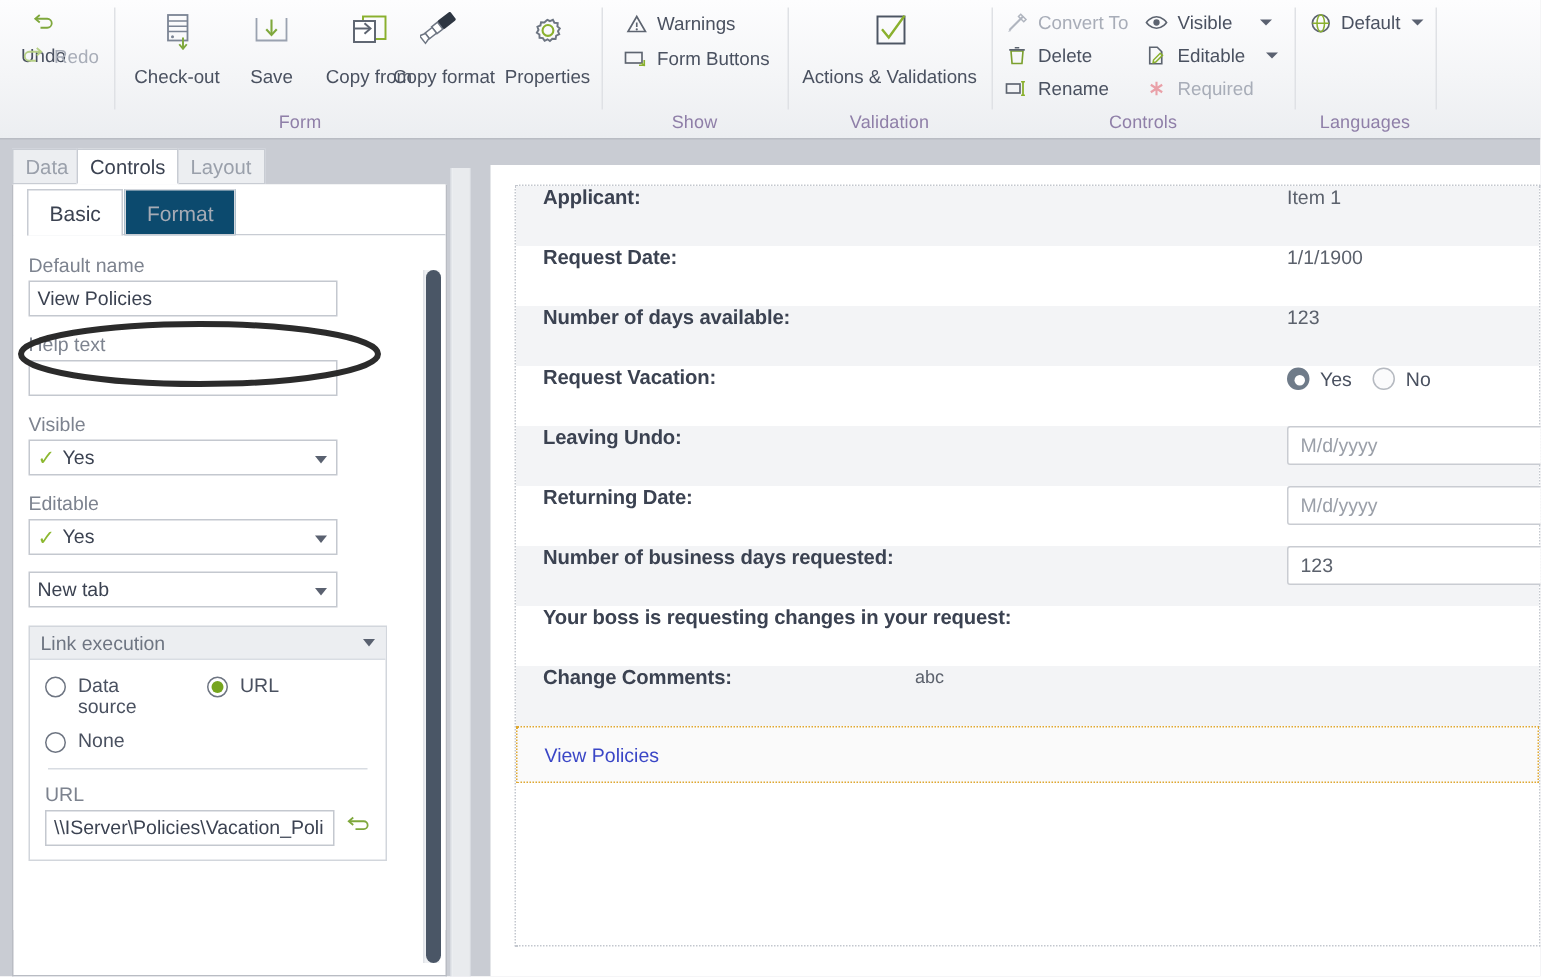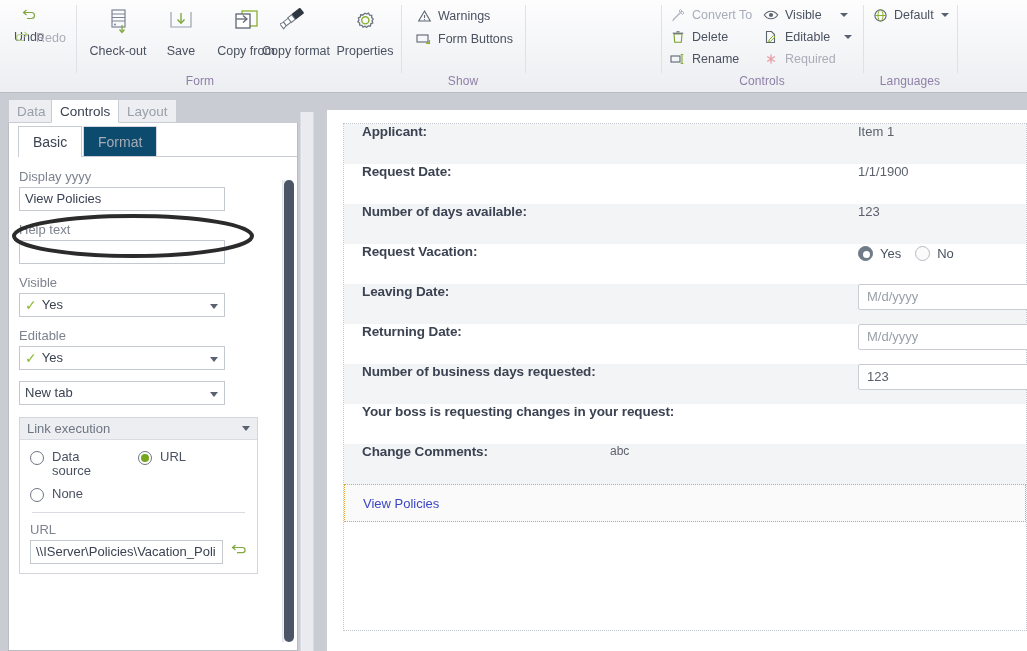--- a/index.html
+++ b/index.html
@@ -300,6 +300,18 @@
 
     <div class="rgroup-sep" style="left:525px;"></div>
 
+    <div class="rgroup" style="left:526px; width:134px;">
+      <div class="big-btn" style="left:0; width:134px;">
+        <div class="bicon">
+          <svg width="32" height="32" viewBox="0 0 32 32">
+            <rect x="8" y="4" width="18" height="18" fill="none" stroke="#4c5563" stroke-width="1.3"></rect>
+            <path d="M11 12.5 15.5 18 26 3.5" fill="none" stroke="#8ab02e" stroke-width="1.6"></path>
+          </svg>
+        </div>
+        <div class="blabel">Actions &amp; Validations</div>
+      </div>
+      <div class="glabel">Validation</div>
+    </div>
 
     <div class="rgroup-sep" style="left:661px;"></div>
 

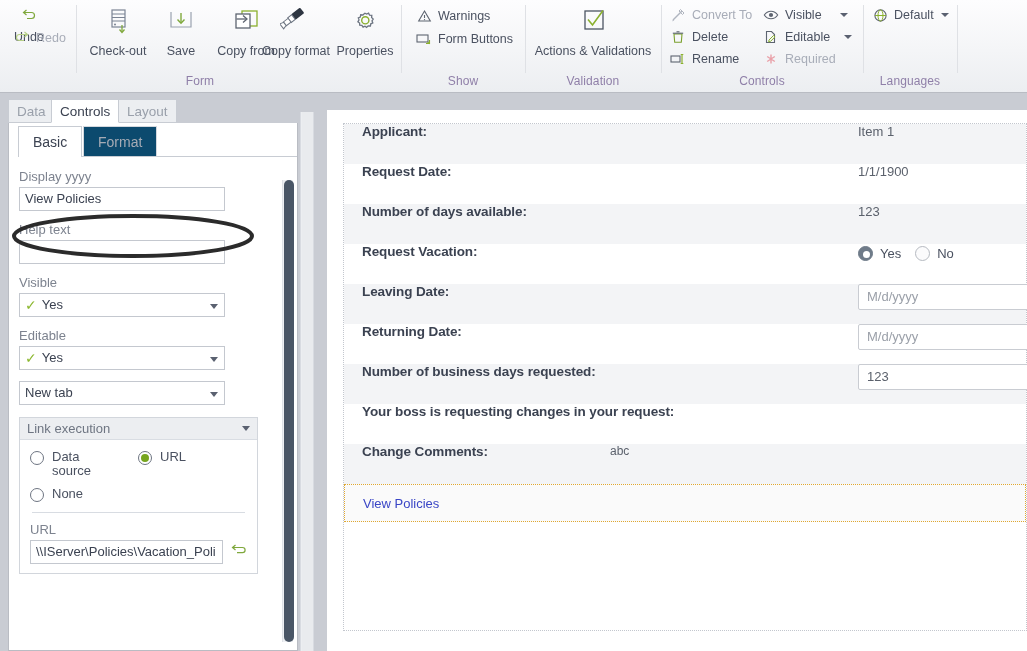--- a/index.html
+++ b/index.html
@@ -420,7 +420,7 @@
 
     <div class="lp-body">
 
-      <div class="fldlabel">Display yyyy</div>
+      <div class="fldlabel">Default name</div>
       <div class="txtinput">View Policies</div>
 
       <div class="spacer10"></div>

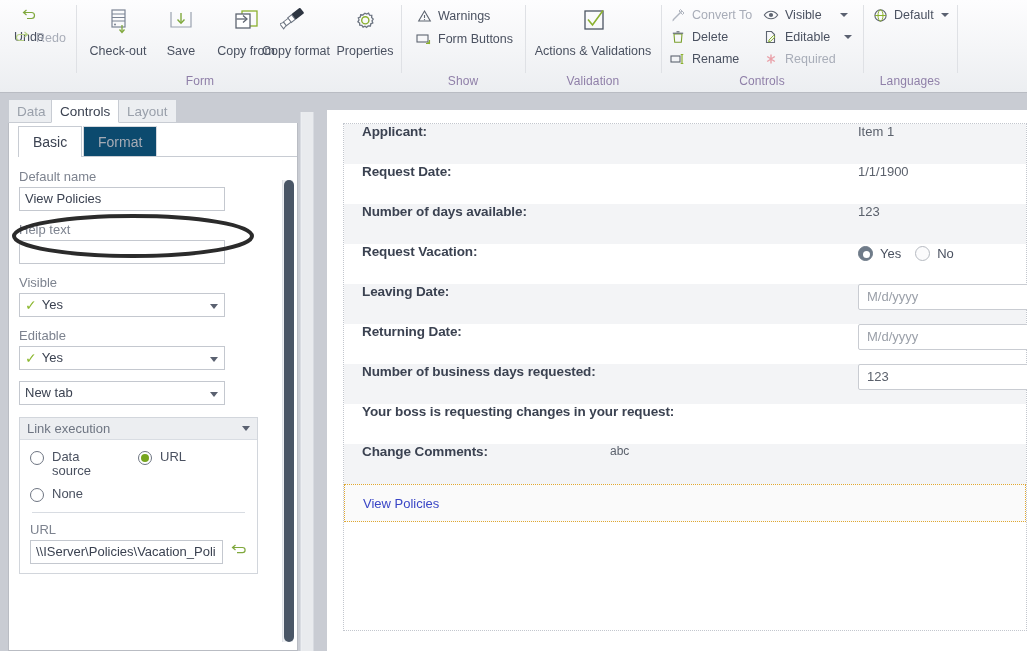--- a/index.html
+++ b/index.html
@@ -532,7 +532,7 @@
       </div>
 
       <div class="frow alt">
-        <span class="flbl">Leaving Date:</span>
+        <span class="flbl">Leaving Undo:</span>
         <span class="finput ph">M/d/yyyy</span>
       </div>
 

